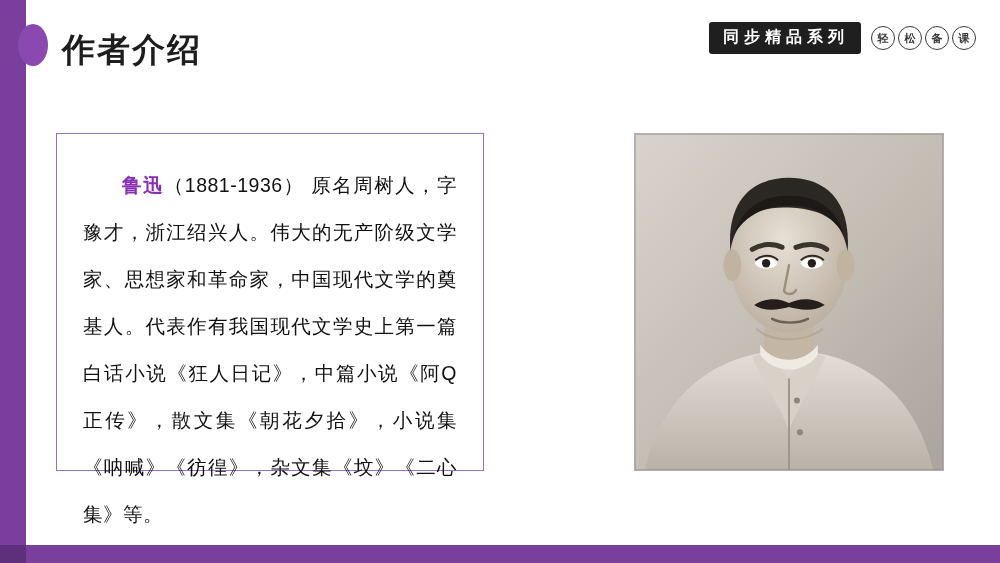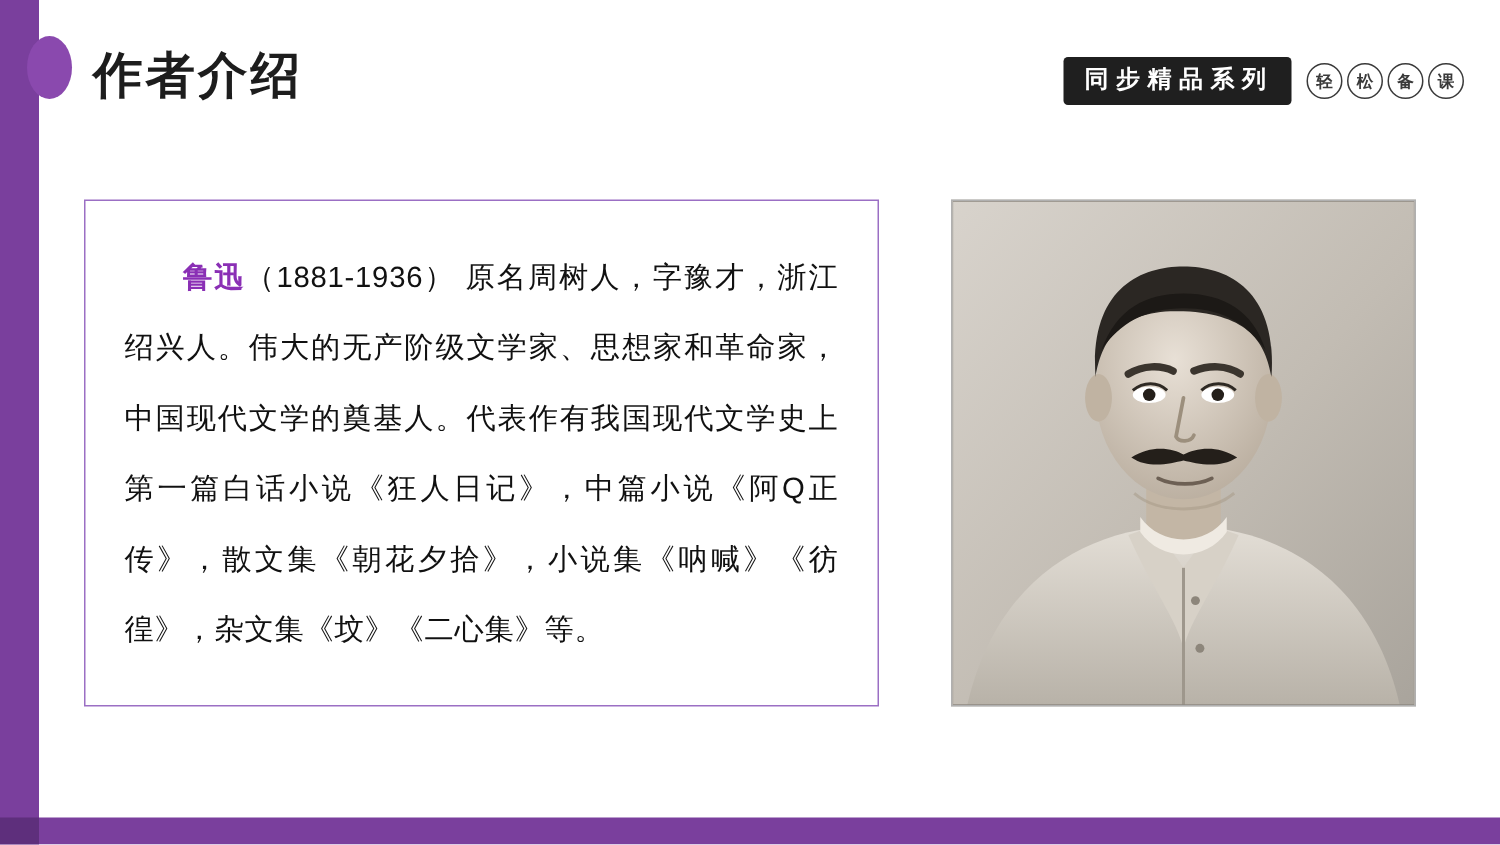--- a/index.html
+++ b/index.html
@@ -54,7 +54,7 @@
   #brand-wrap {
     position: absolute;
     right: 24px;
-    top: 38px;
+    top: 22px;
     display: flex;
     align-items: center;
   }

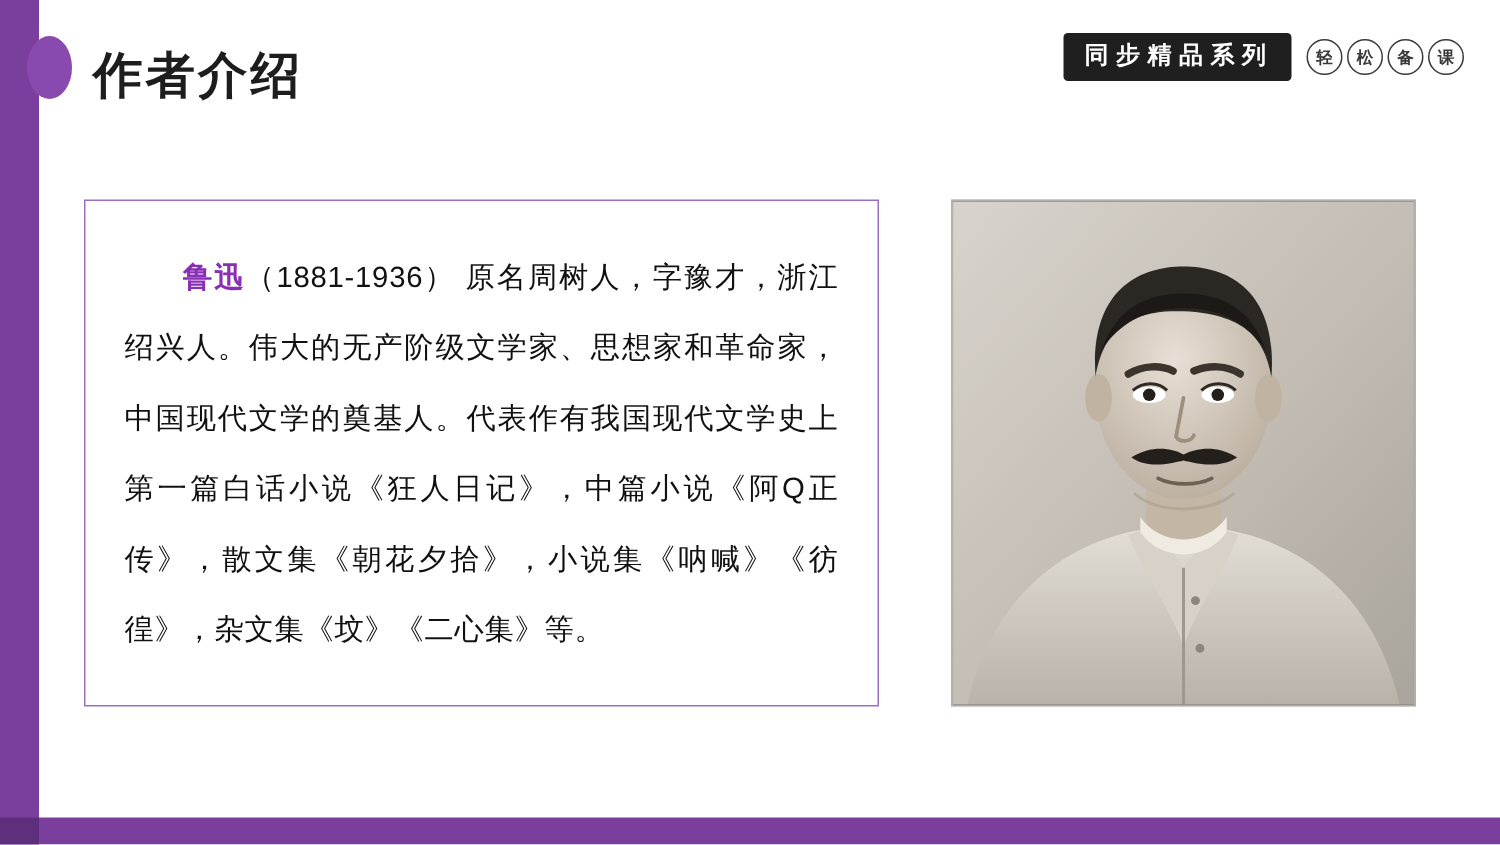--- a/index.html
+++ b/index.html
@@ -91,7 +91,7 @@
     position: absolute;
     left: 56px;
     top: 133px;
-    width: 530px;
+    width: 428px;
     height: 338px;
     border: 1px solid #9b6fc4;
     box-sizing: border-box;

